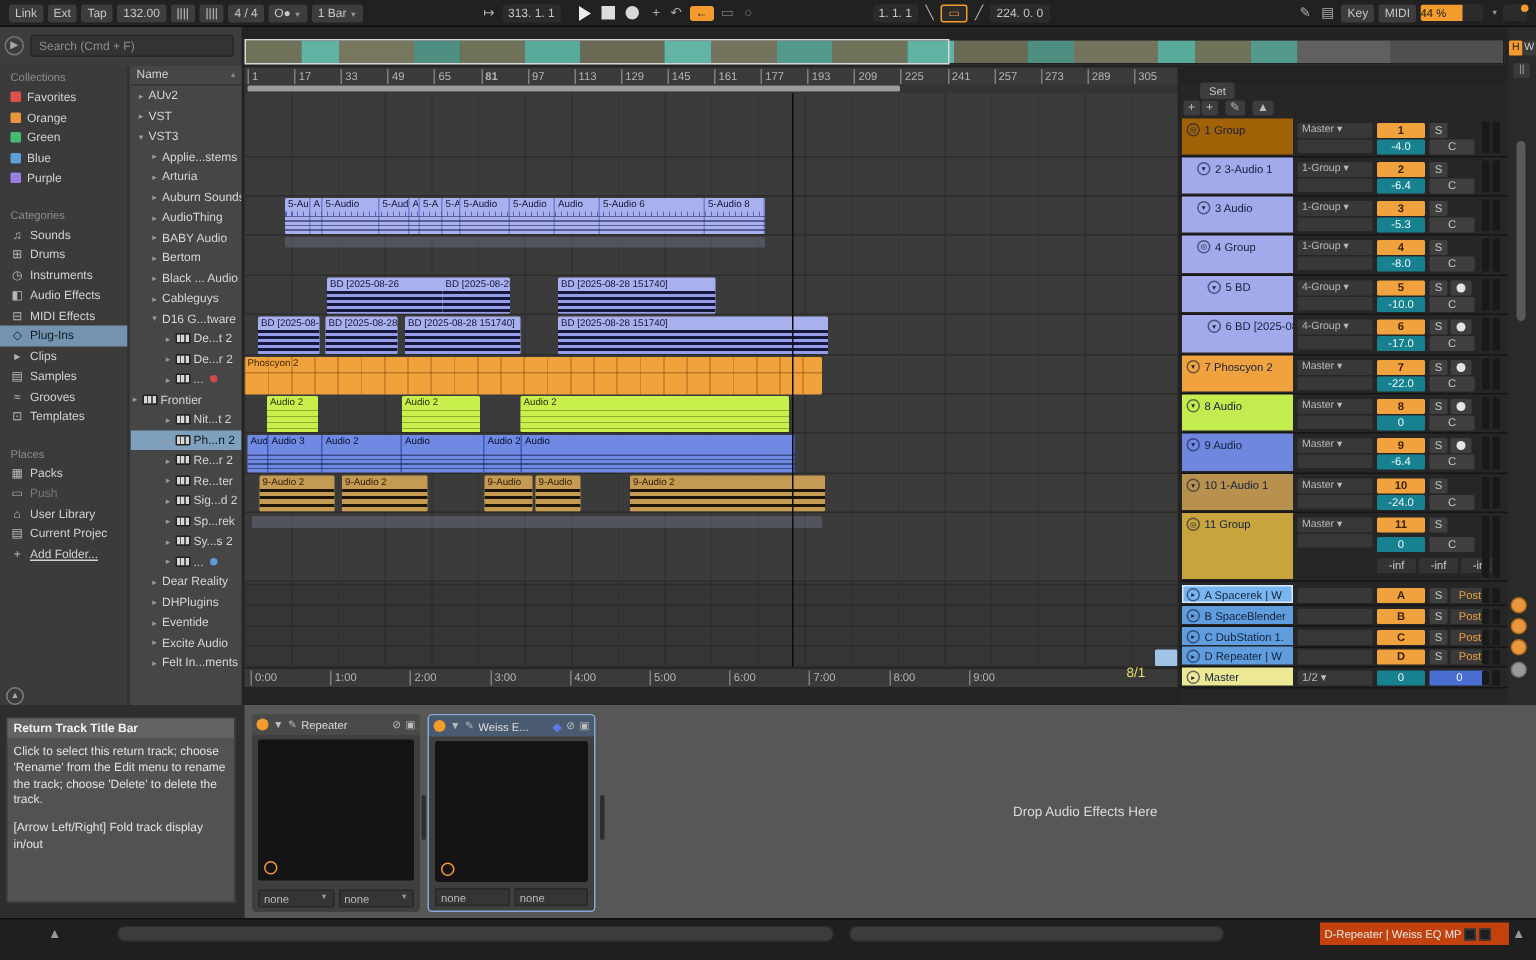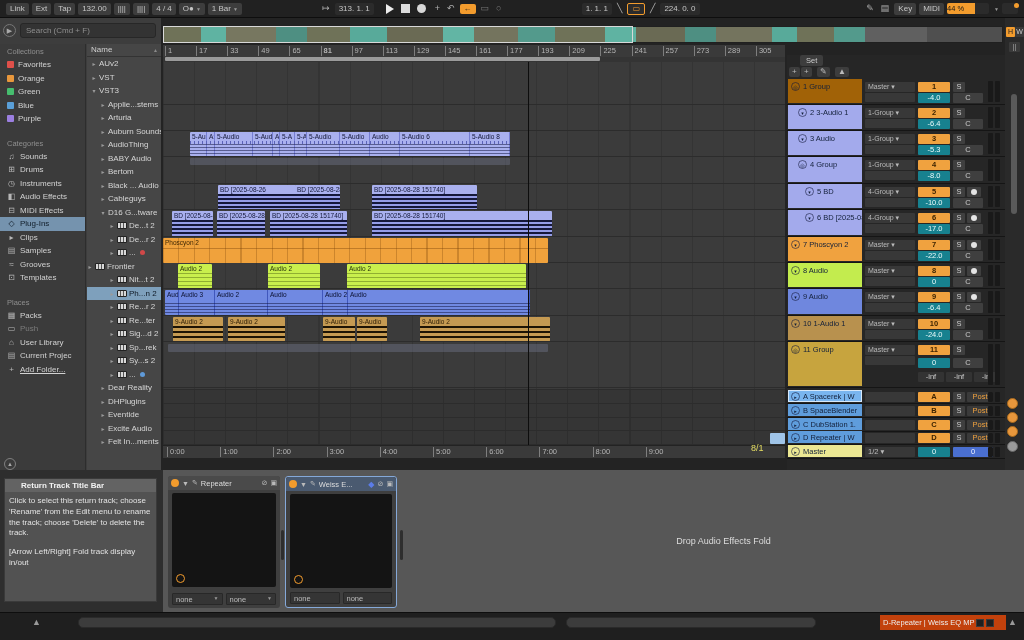--- a/index.html
+++ b/index.html
@@ -103,7 +103,7 @@
 
 #bottom{position:absolute;left:0;top:470px;width:1024px;height:142px;background:#2e2e2e}
 #infopanel{position:absolute;left:4px;top:8px;width:153px;height:124px;background:#525252;border:1px solid #3a3a3a;font-size:8px;color:#e2e2e2}
-#infopanel .title{background:#636363;padding:2px 16px;font-weight:bold;color:#f2f2f2}
+#infopanel .title{background:#636363;padding:2px 4px;font-weight:bold;color:#f2f2f2}
 #infopanel .body{padding:4px 4px;line-height:1.35}
 #devicearea{position:absolute;left:163px;top:0;width:861px;height:142px;background:#575757}
 .device{position:absolute;top:6px;width:112px;height:132px;background:#3f3f3f;border-radius:3px;font-size:7.5px}

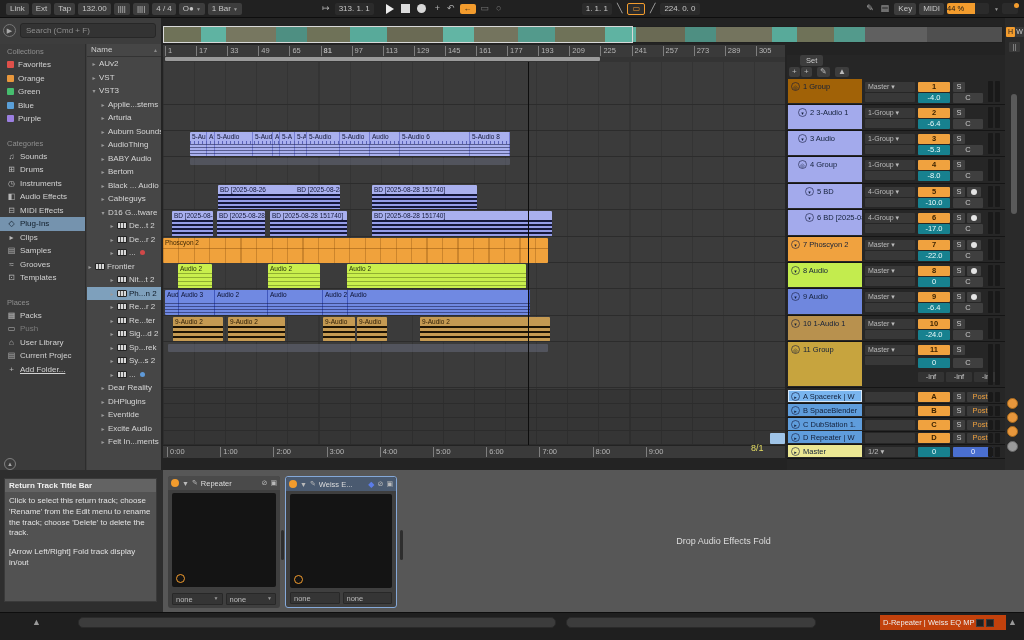--- a/index.html
+++ b/index.html
@@ -959,7 +959,7 @@
       </div>
     </div>
     <div class="handle" style="left:237px"></div>
-    <div id="droptext">Drop Audio Effects Fold</div>
+    <div id="droptext">Drop Audio Effects Here</div>
   </div>
 </div>
 

